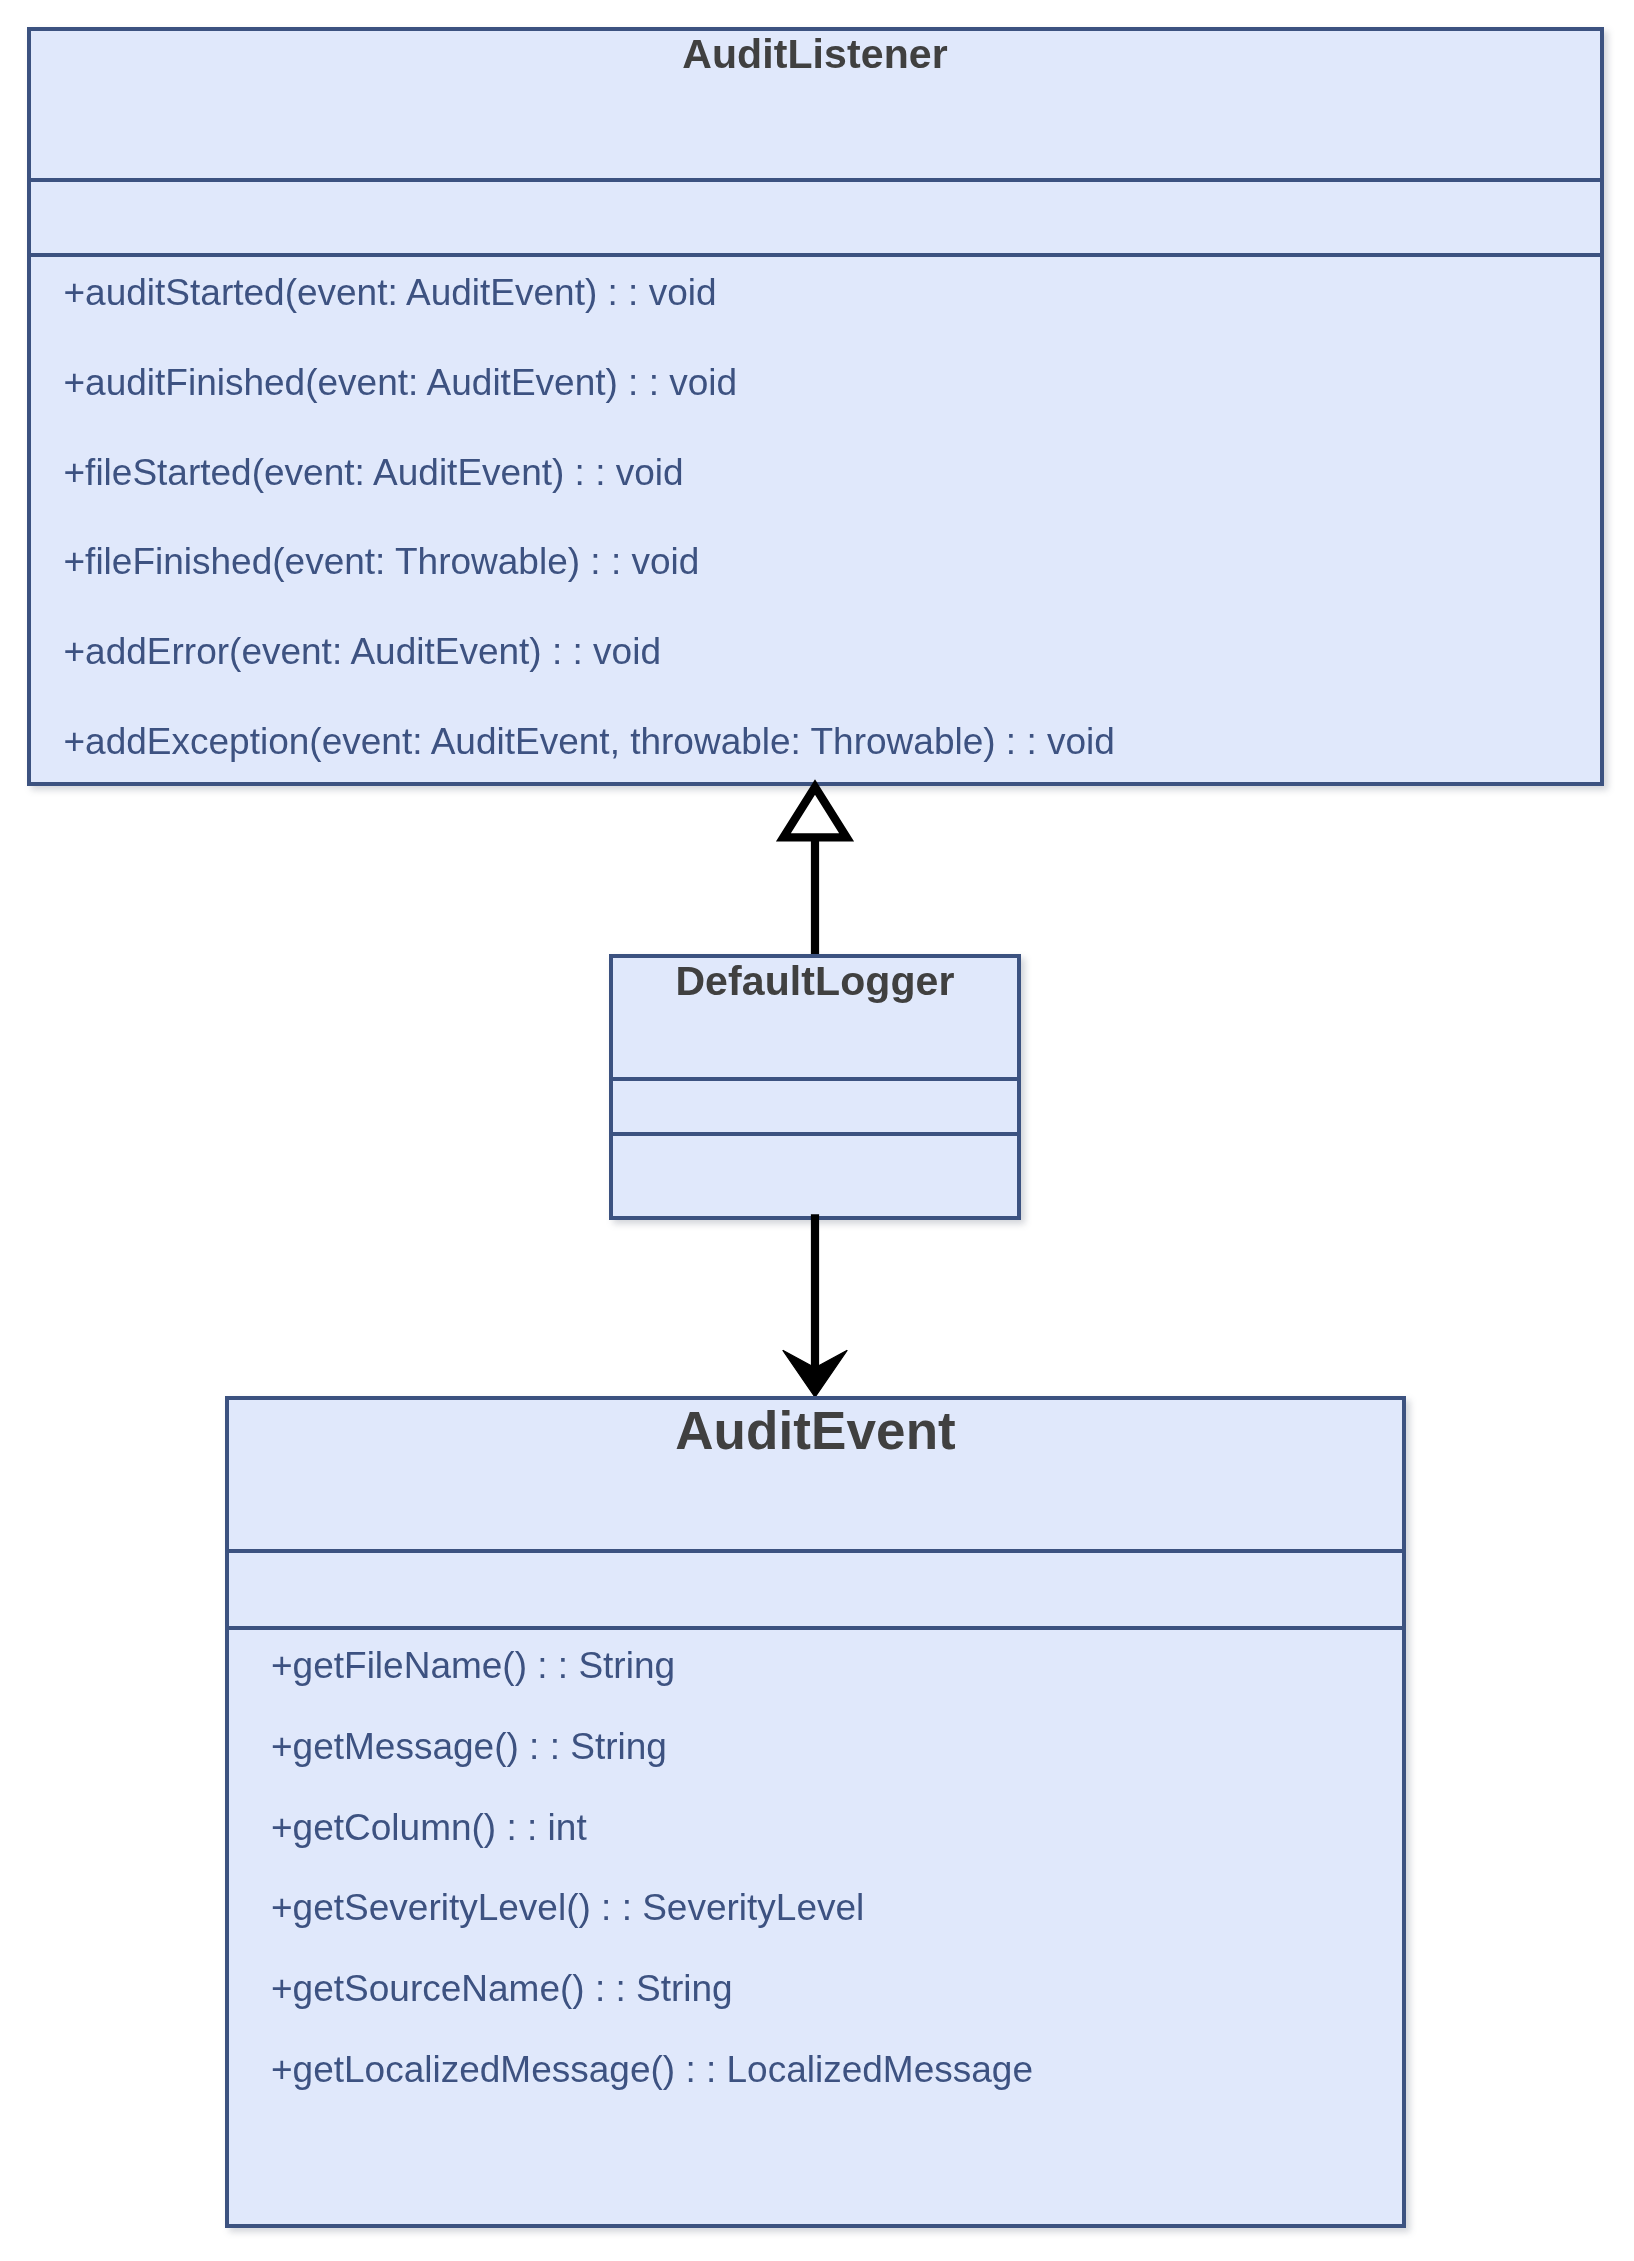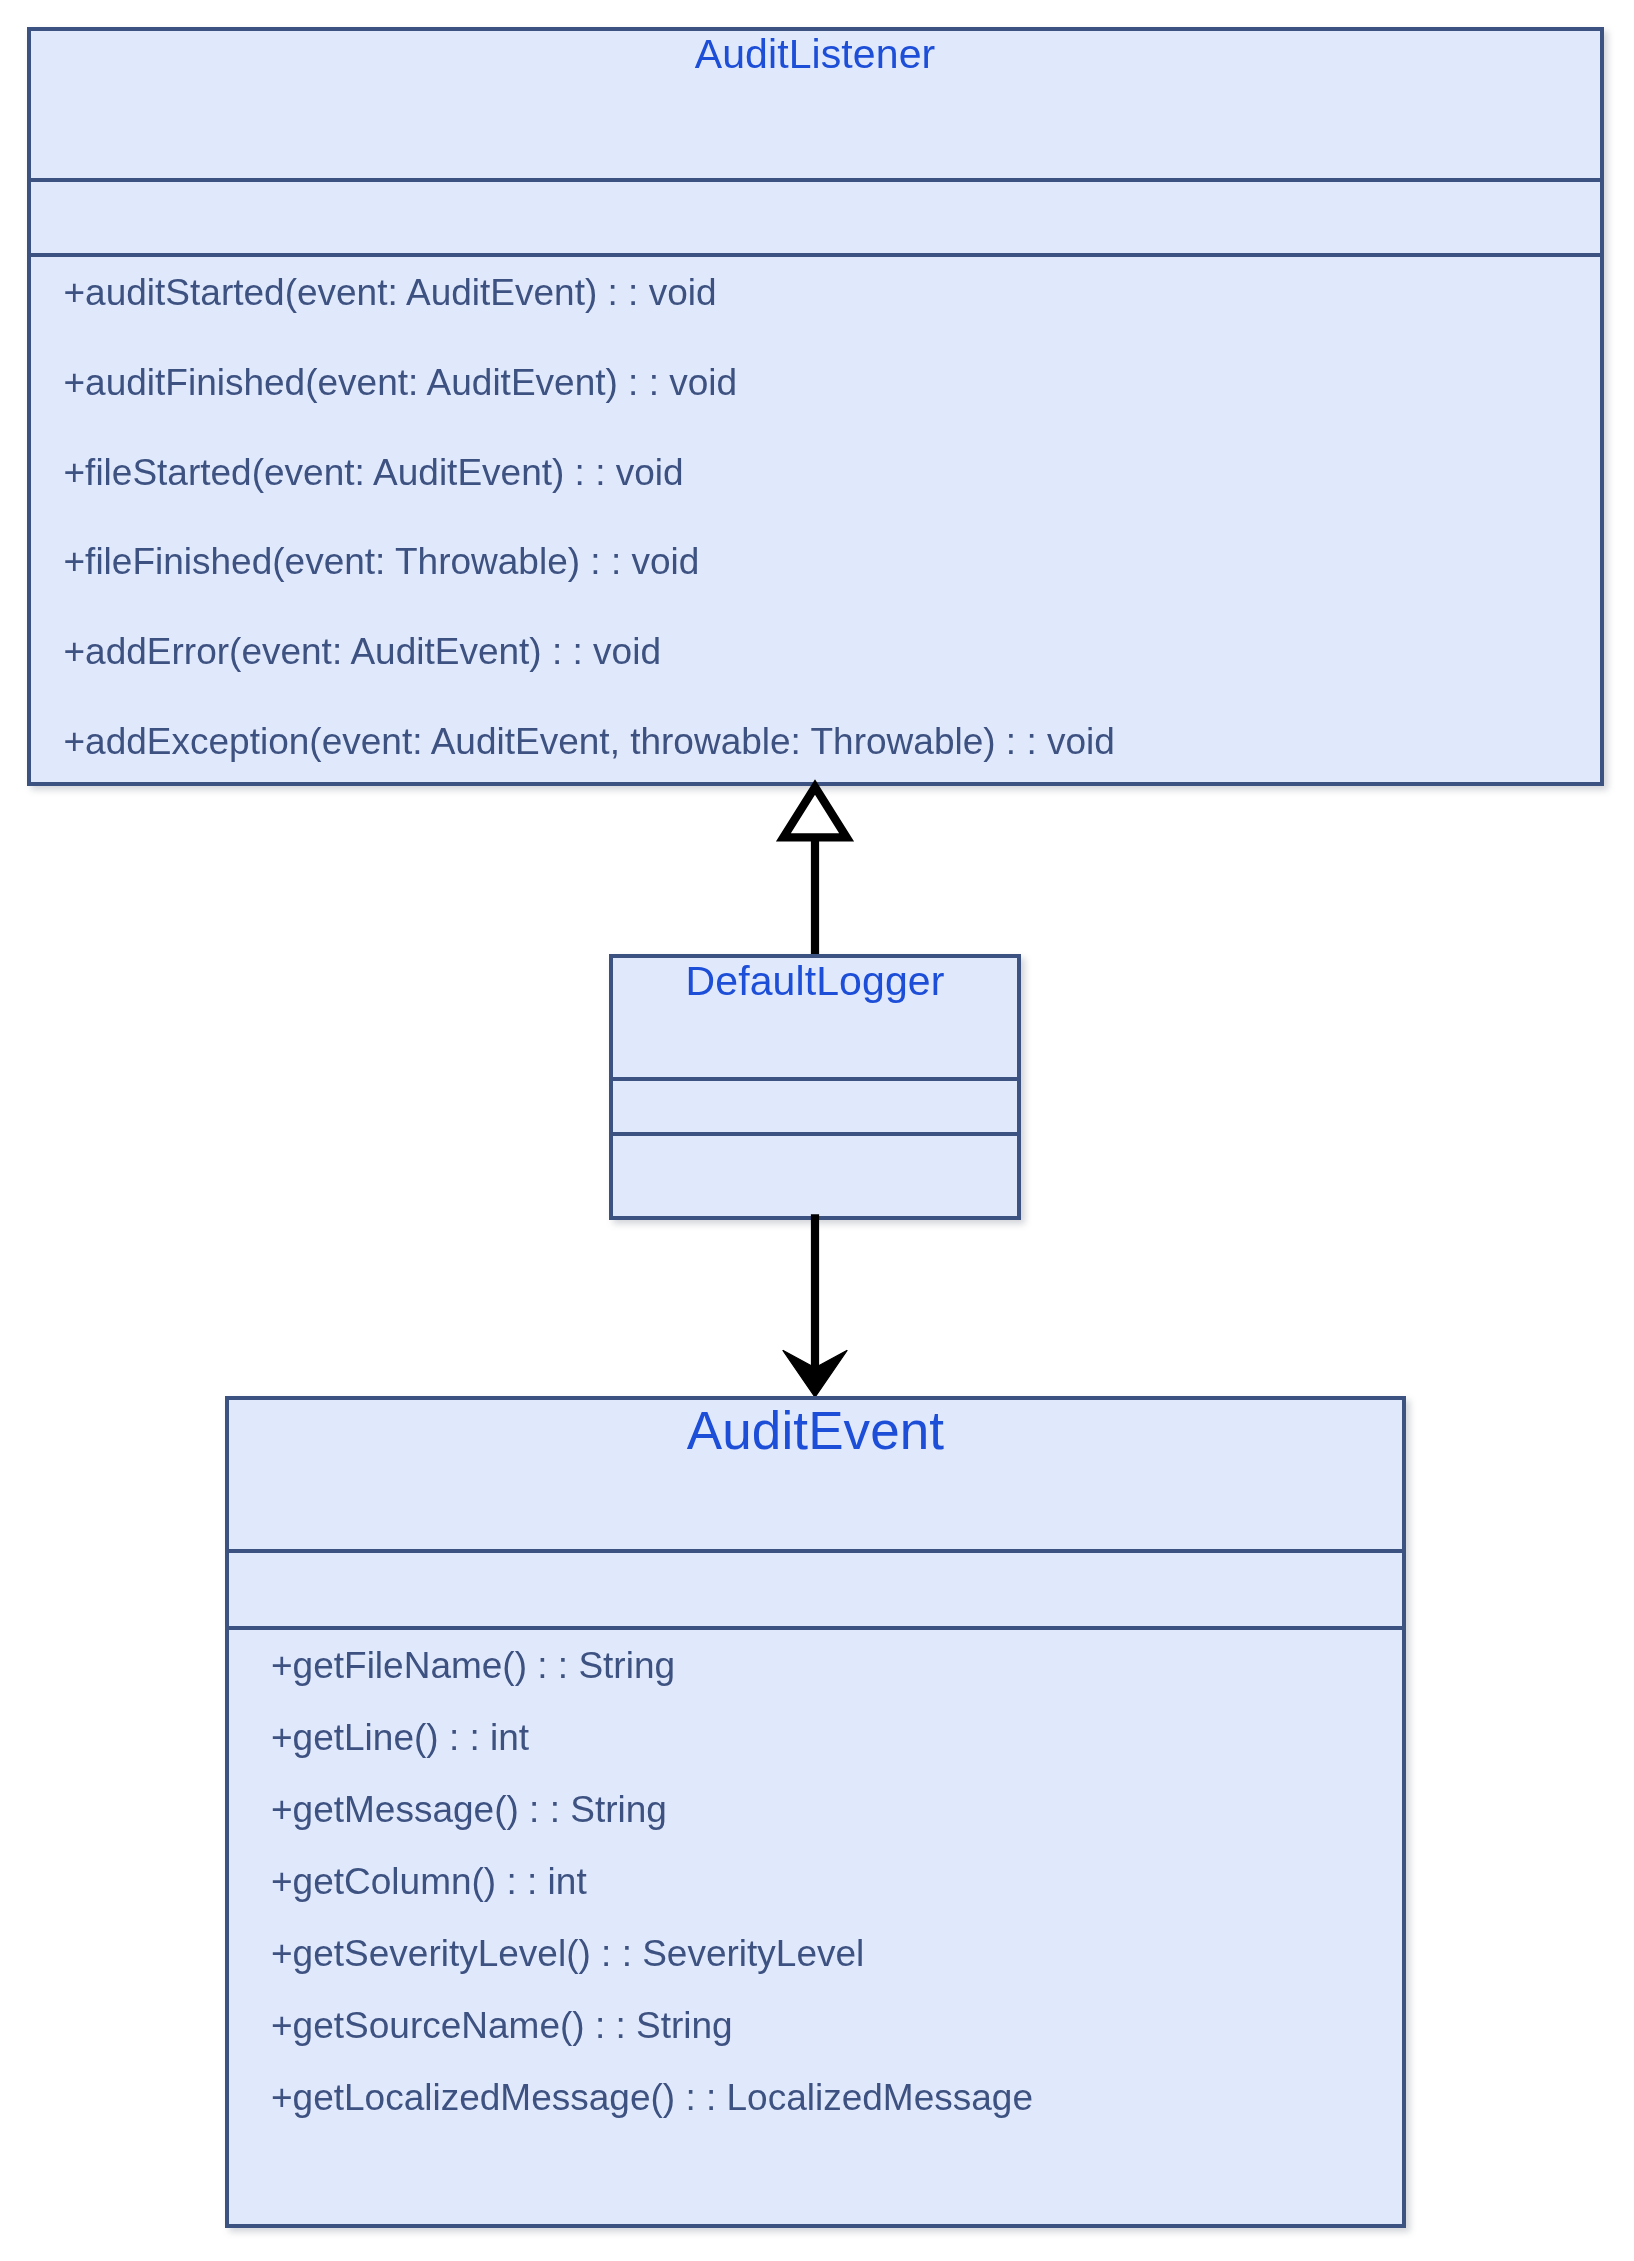--- a/index.html
+++ b/index.html
@@ -41,8 +41,8 @@
     display: flex;
     align-items: center;
     justify-content: center;
-    font-weight: normal;
-    color: #1d4ed8;
+    font-weight: bold;
+    color: #404040;
     letter-spacing: 0.1px;
   }
 

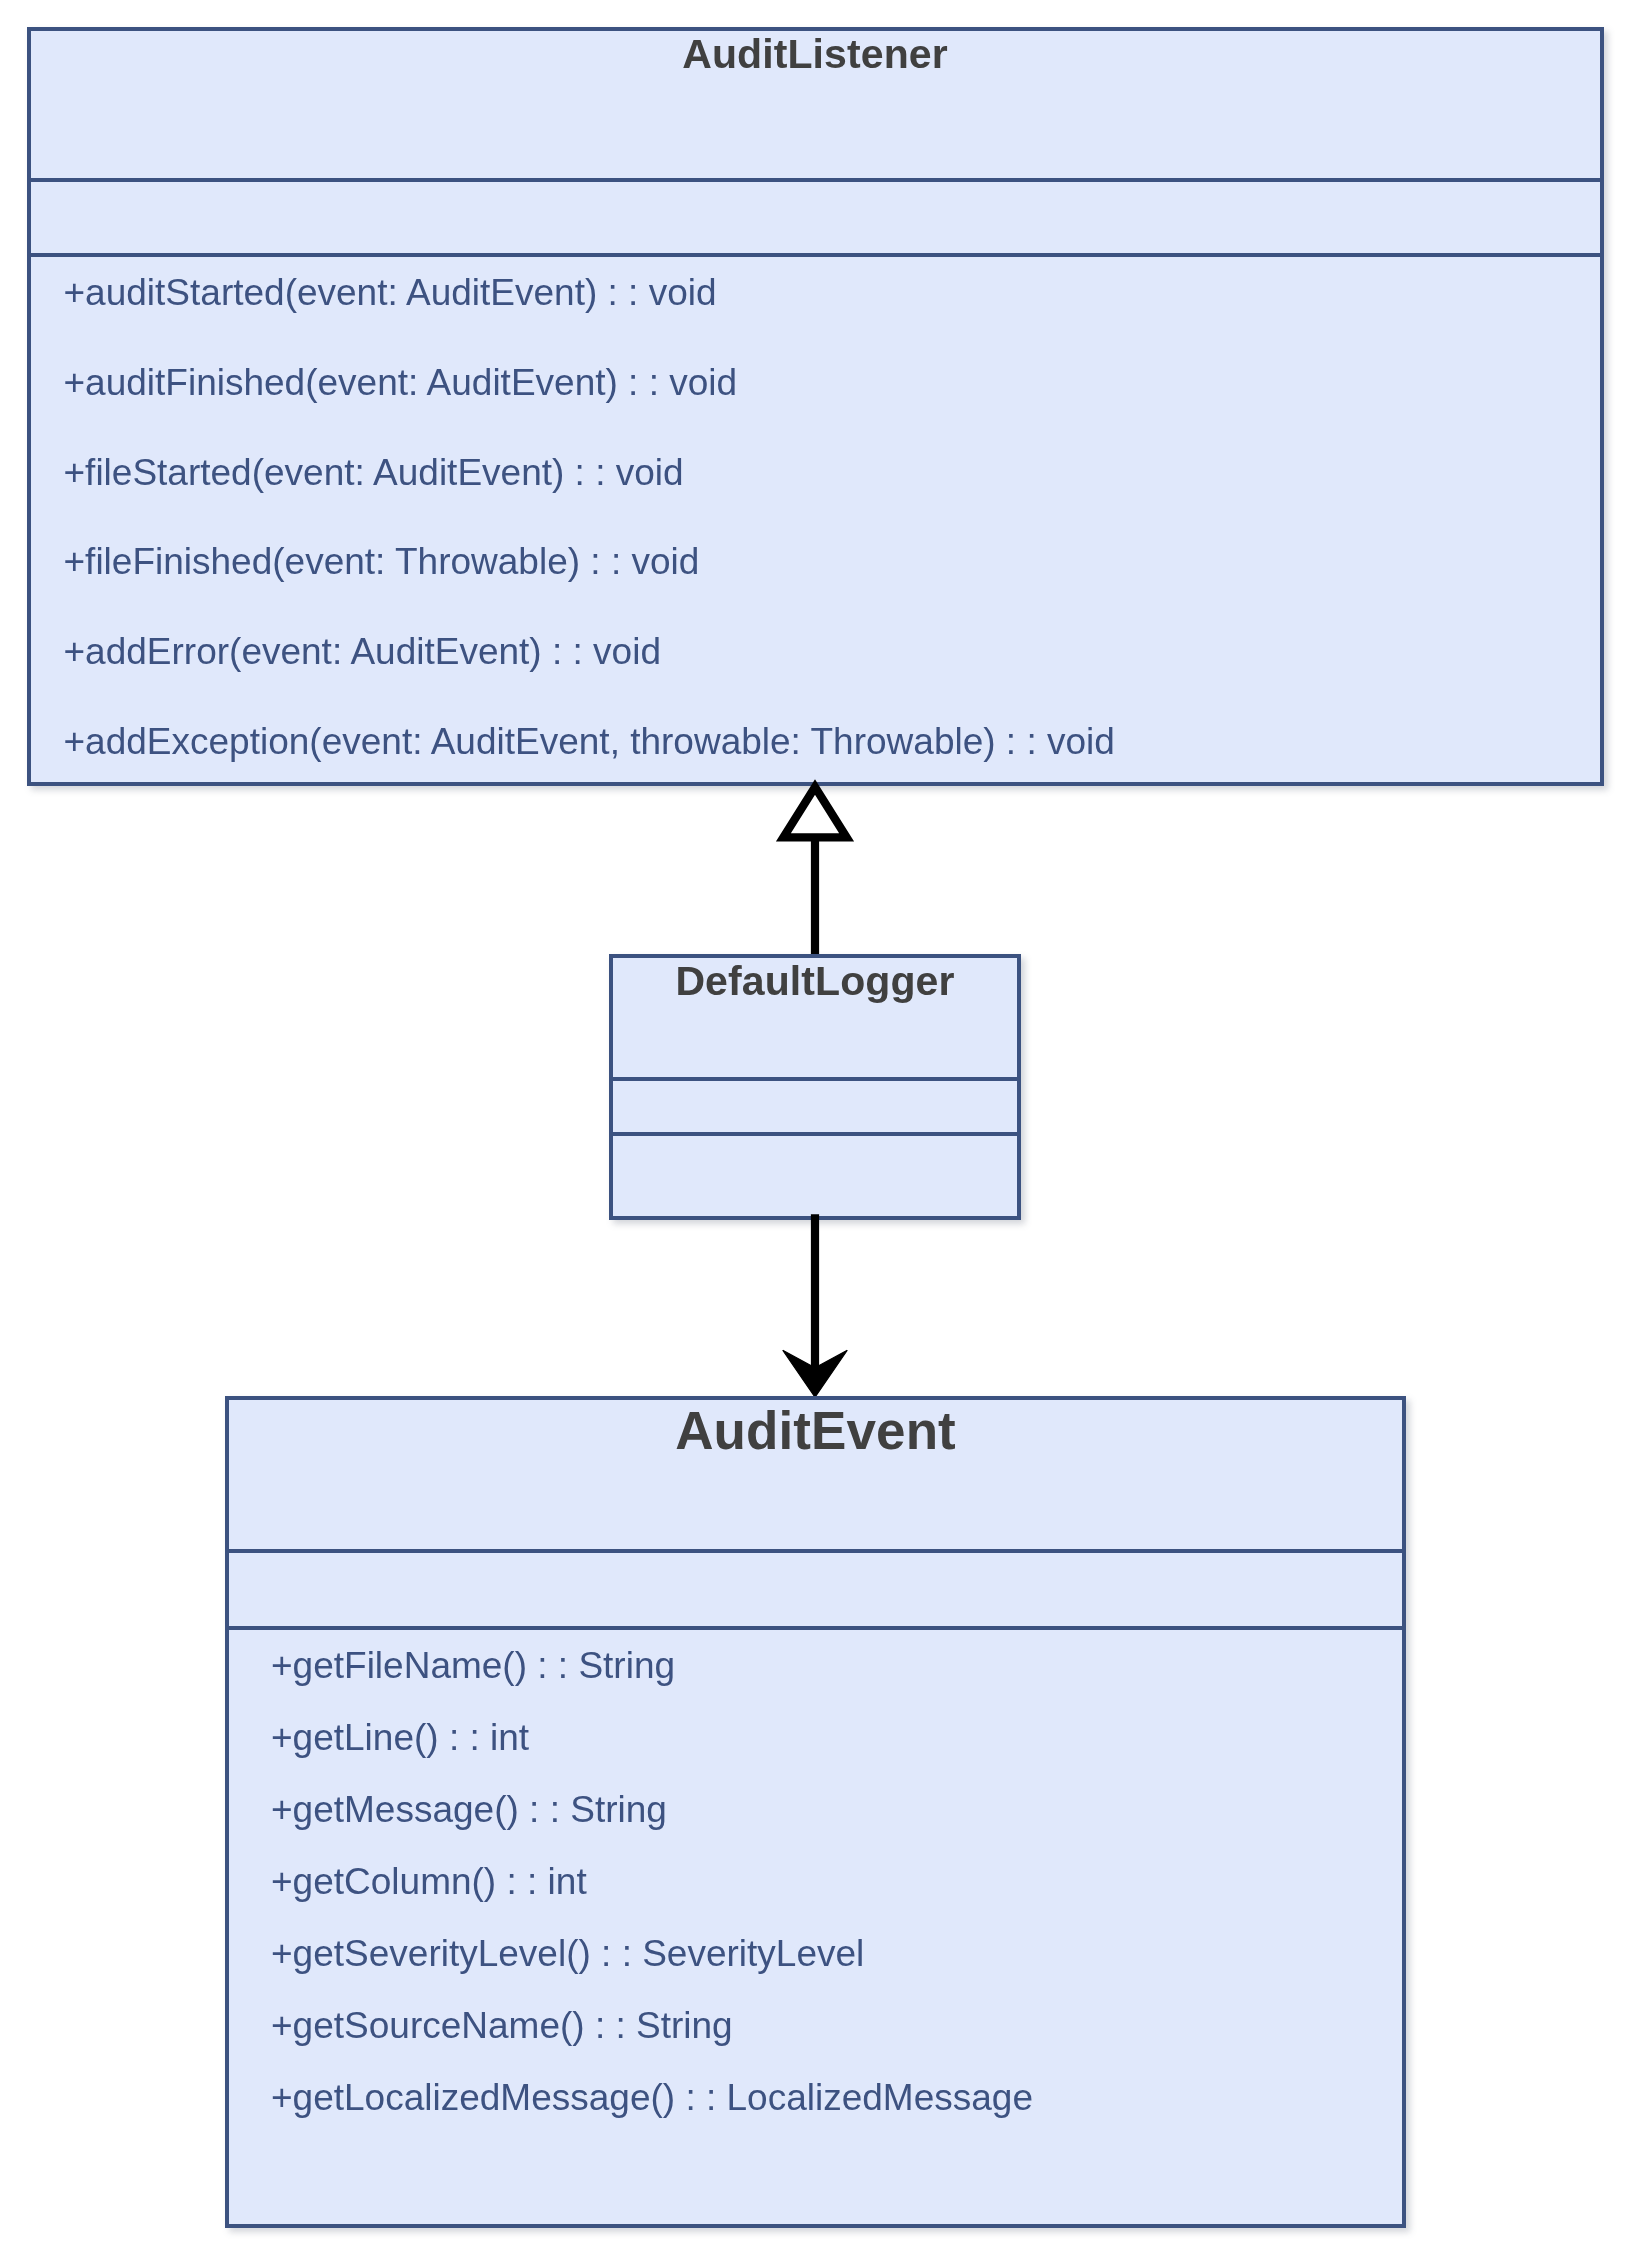--- a/index.html
+++ b/index.html
@@ -167,7 +167,6 @@
 
     <div class="uml-compartment comp-ops uml-members">
       <div class="uml-member">+getFileName() : : String</div>
-      <div class="uml-member">+getLine() : : int</div>
       <div class="uml-member">+getMessage() : : String</div>
       <div class="uml-member">+getColumn() : : int</div>
       <div class="uml-member">+getSeverityLevel() : : SeverityLevel</div>

